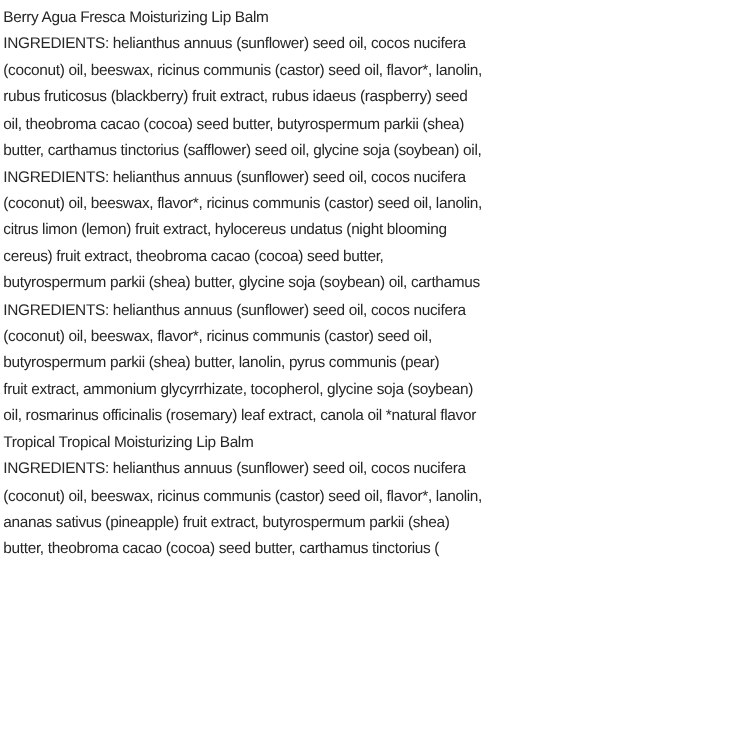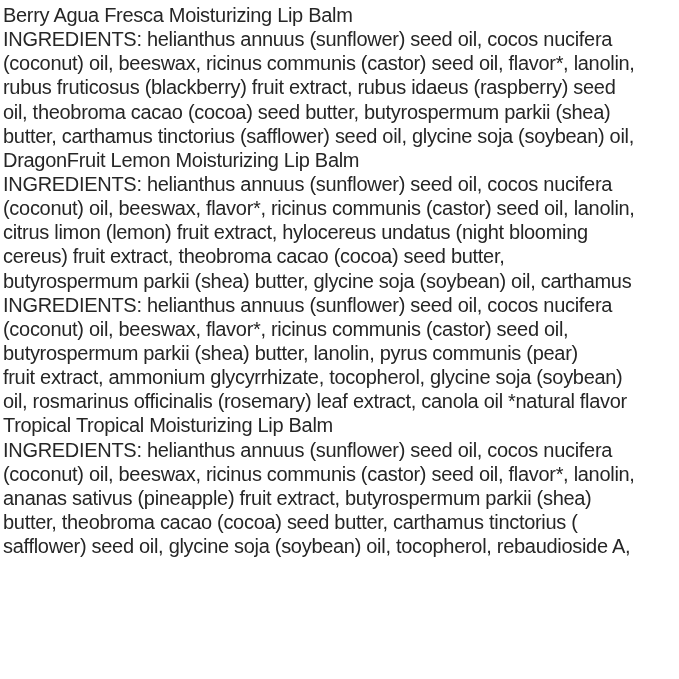--- a/index.html
+++ b/index.html
@@ -22,7 +22,7 @@
     height: 679px;
     padding: 3px 0 0 3px;
     font-family: "Liberation Sans", "DejaVu Sans", sans-serif;
-    font-size: 20px;
+    font-size: 14px;
     font-stretch: condensed;
     letter-spacing: -0.3px;
     color: var(--text);

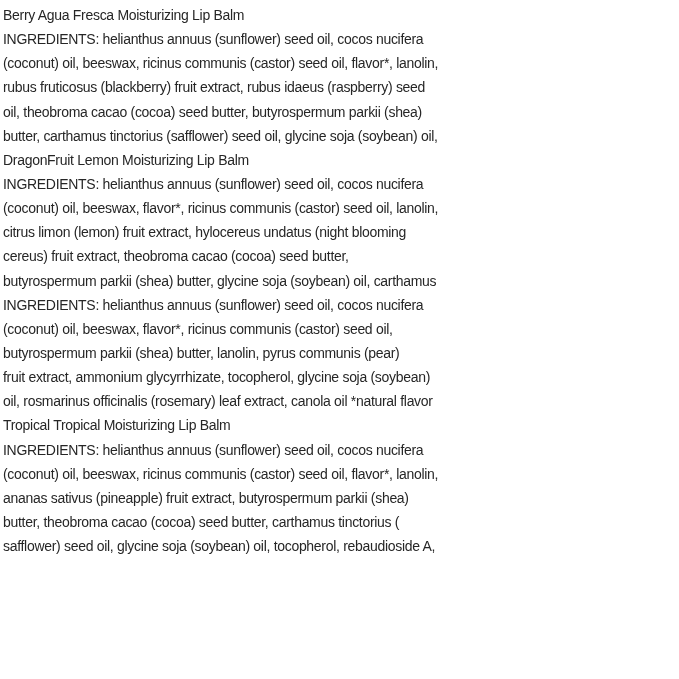--- a/index.html
+++ b/index.html
@@ -53,7 +53,6 @@
   </div>
 
   <div class="product">
-    <div class="line">DragonFruit Lemon Moisturizing Lip Balm</div>
     <div class="line">INGREDIENTS: helianthus annuus (sunflower) seed oil, cocos nucifera</div>
     <div class="line">(coconut) oil, beeswax, flavor*, ricinus communis (castor) seed oil, lanolin,</div>
     <div class="line">citrus limon (lemon) fruit extract, hylocereus undatus (night blooming</div>

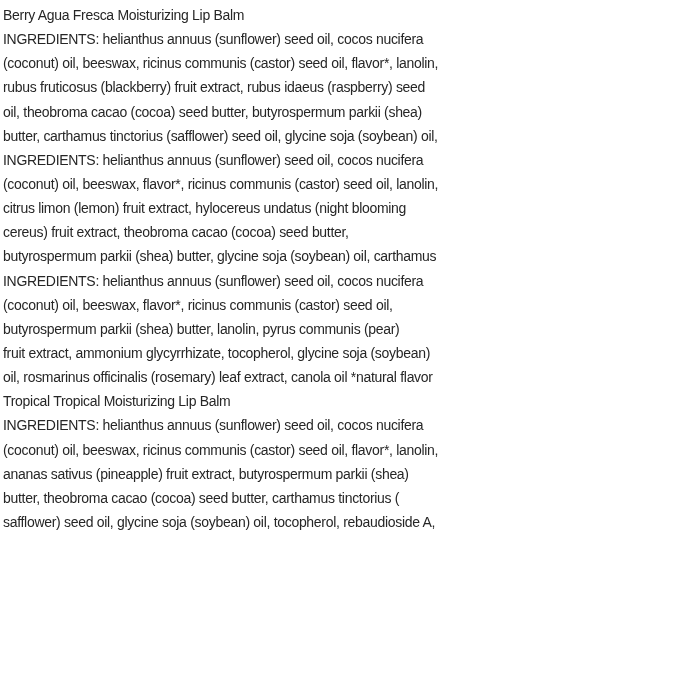--- a/index.html
+++ b/index.html
@@ -74,7 +74,6 @@
     <div class="line">(coconut) oil, beeswax, ricinus communis (castor) seed oil, flavor*, lanolin,</div>
     <div class="line">ananas sativus (pineapple) fruit extract, butyrospermum parkii (shea)</div>
     <div class="line">butter, theobroma cacao (cocoa) seed butter, carthamus tinctorius (</div>
-    <div class="line">safflower) seed oil, glycine soja (soybean) oil, tocopherol, rebaudioside A,</div>
   </div>
 
 </div>

